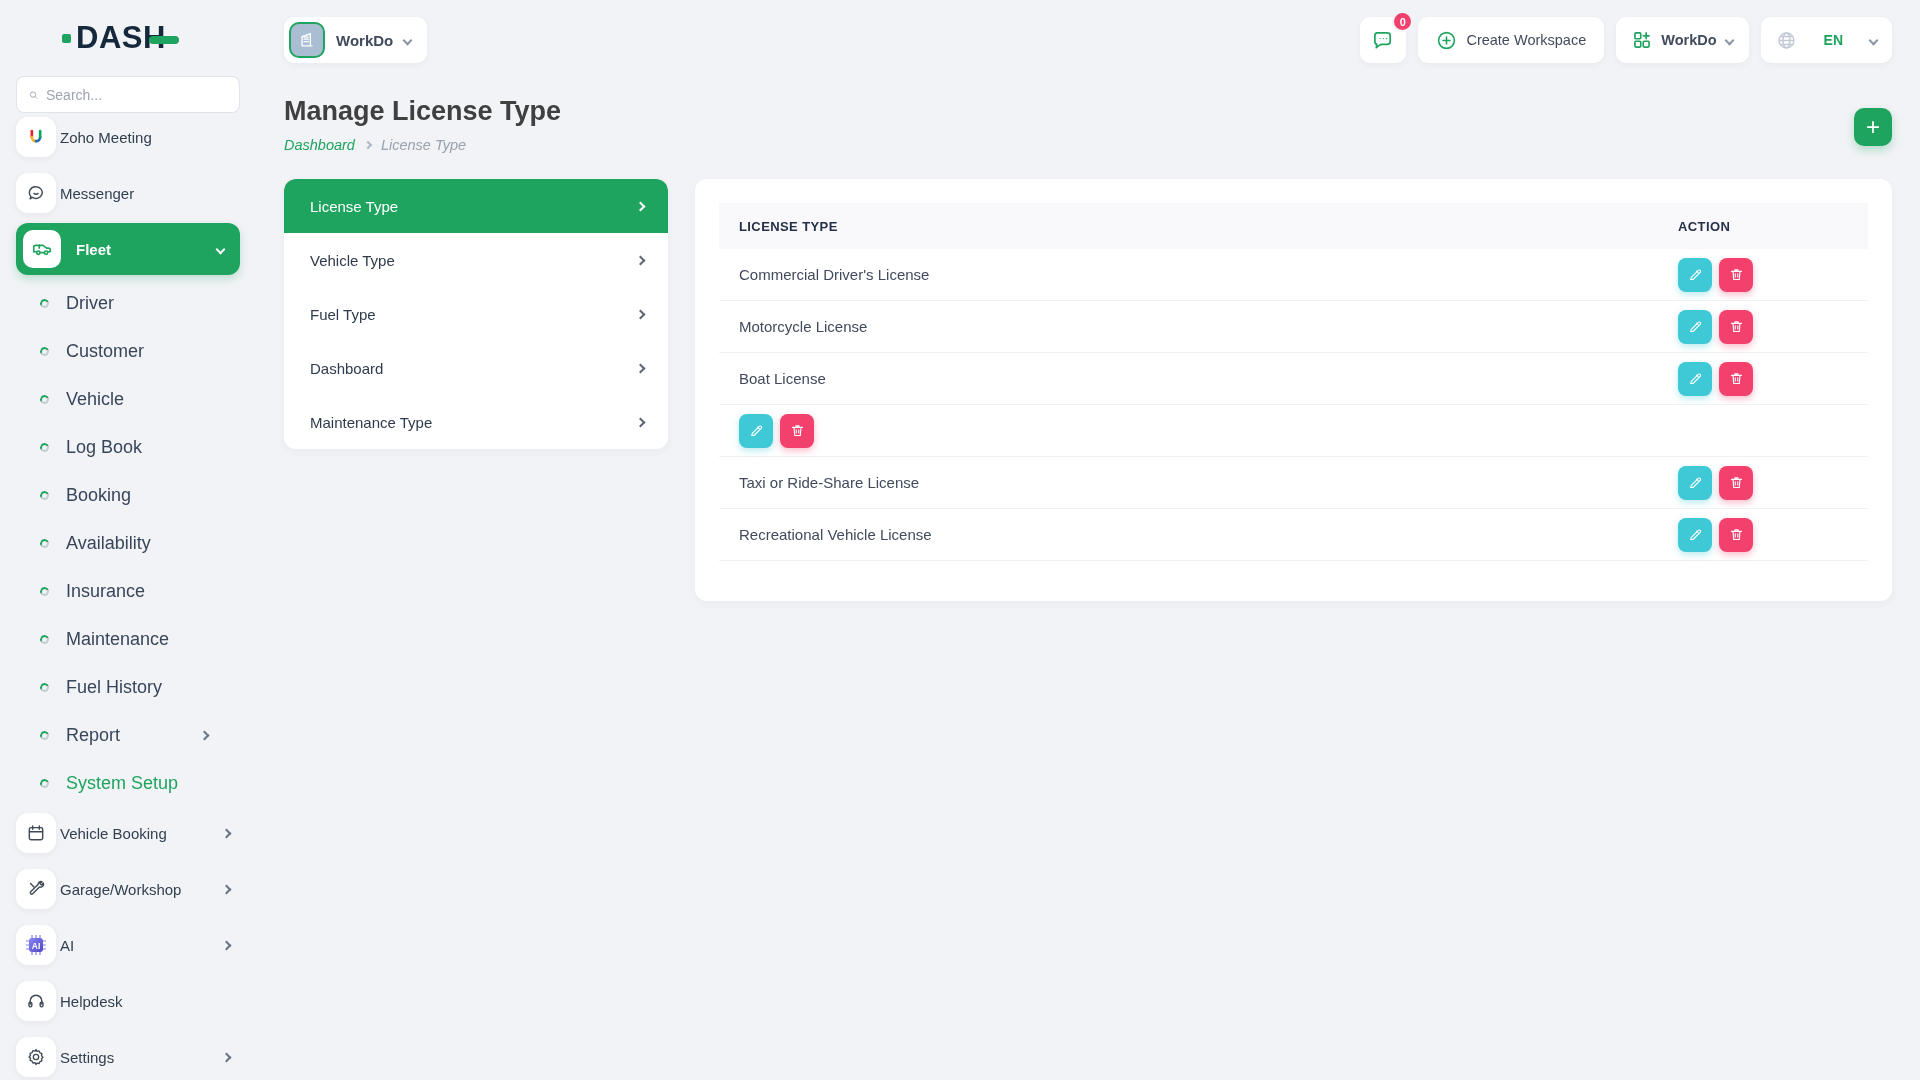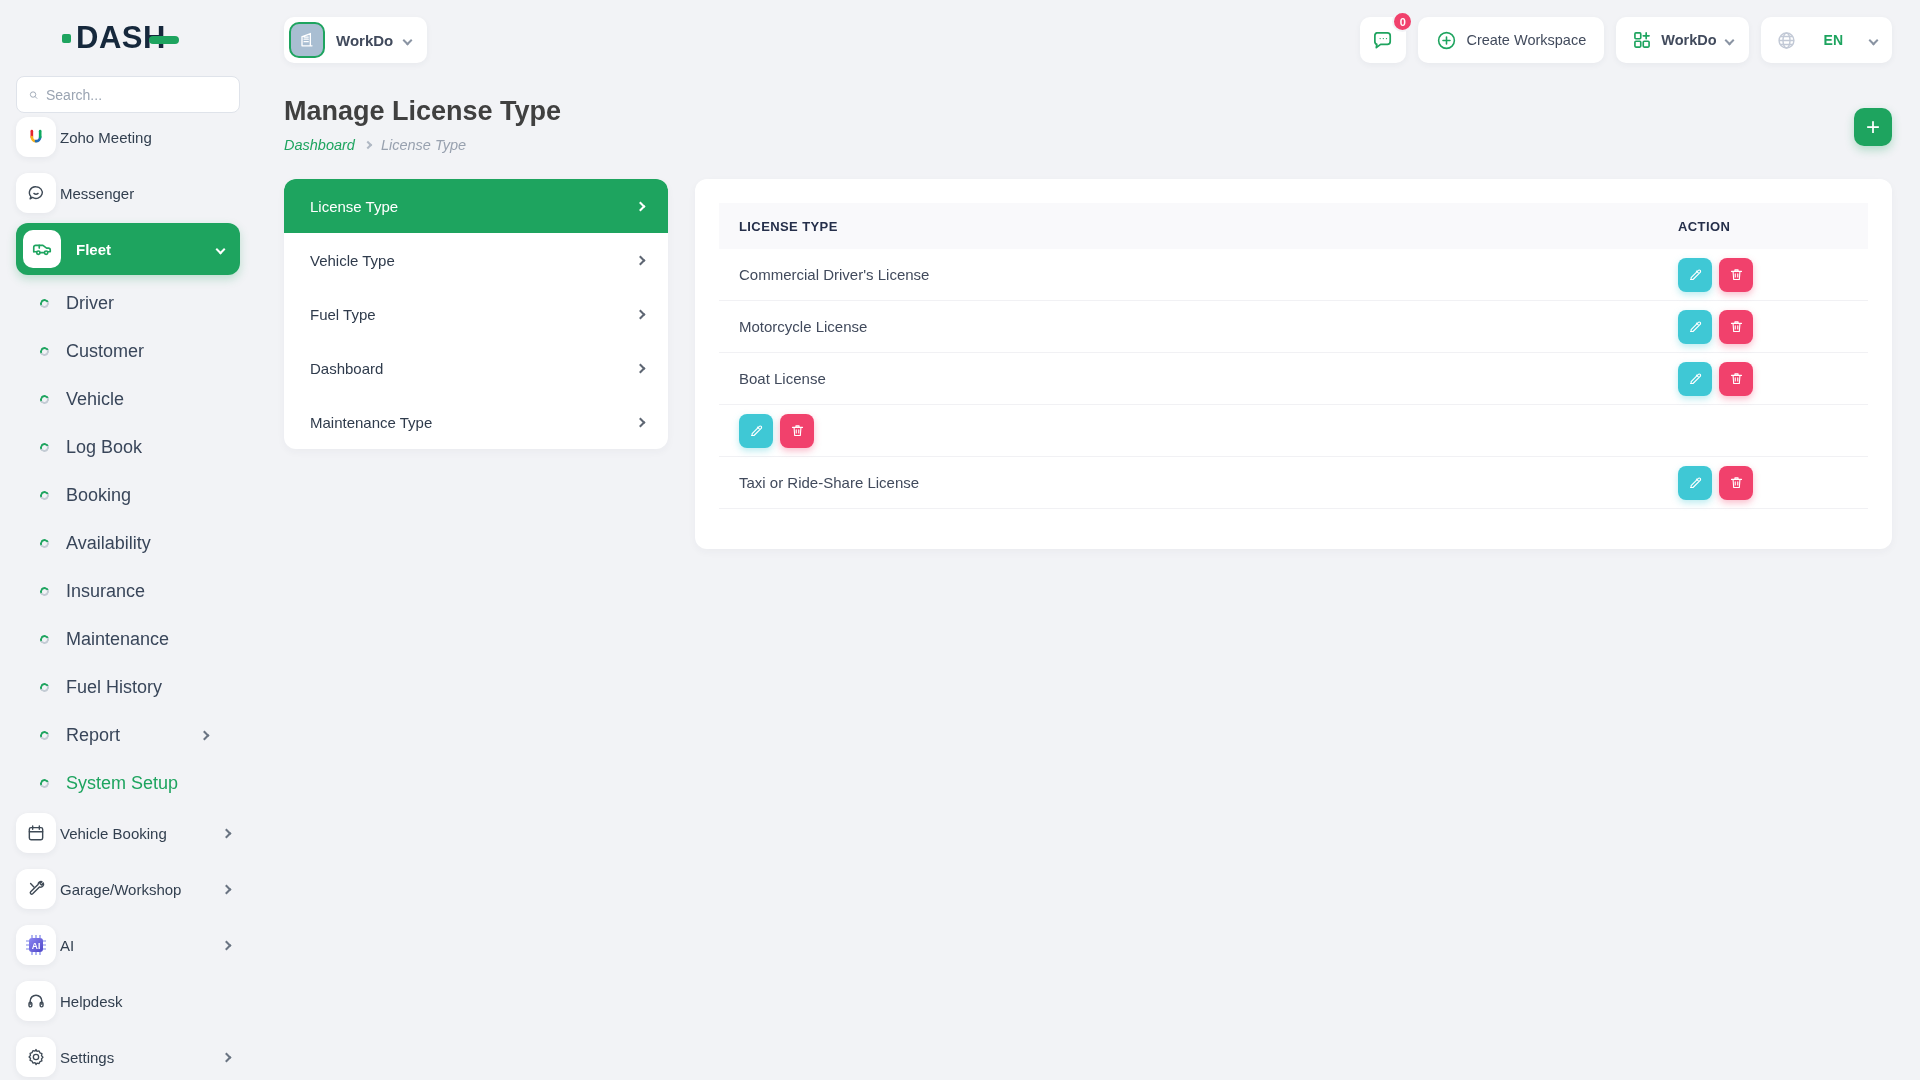--- a/index.html
+++ b/index.html
@@ -447,6 +447,22 @@
           </span>
         </div>
 
+        <div class="trow">
+          <span class="col-name">Recreational Vehicle License</span>
+          <span class="actions">
+            <button class="act-btn act-edit">
+              <svg width="15" height="15" viewBox="0 0 24 24" fill="none" stroke="#fff" stroke-width="1.8" stroke-linecap="round" stroke-linejoin="round">
+                <path d="M4 20h4L19.5 8.5a2.1 2.1 0 0 0-3-3L5 17v3z"></path>
+                  <path d="M13.5 6.5l3 3"></path>
+              </svg>
+            </button>
+            <button class="act-btn act-del">
+              <svg width="15" height="15" viewBox="0 0 24 24" fill="none" stroke="#fff" stroke-width="1.8" stroke-linecap="round" stroke-linejoin="round">
+                <path d="M4 7h16M9.5 7V4.5h5V7M6.5 7l1 13h9l1-13M10 11v5M14 11v5"></path>
+              </svg>
+            </button>
+          </span>
+        </div>
 
       </div>
     </div>

